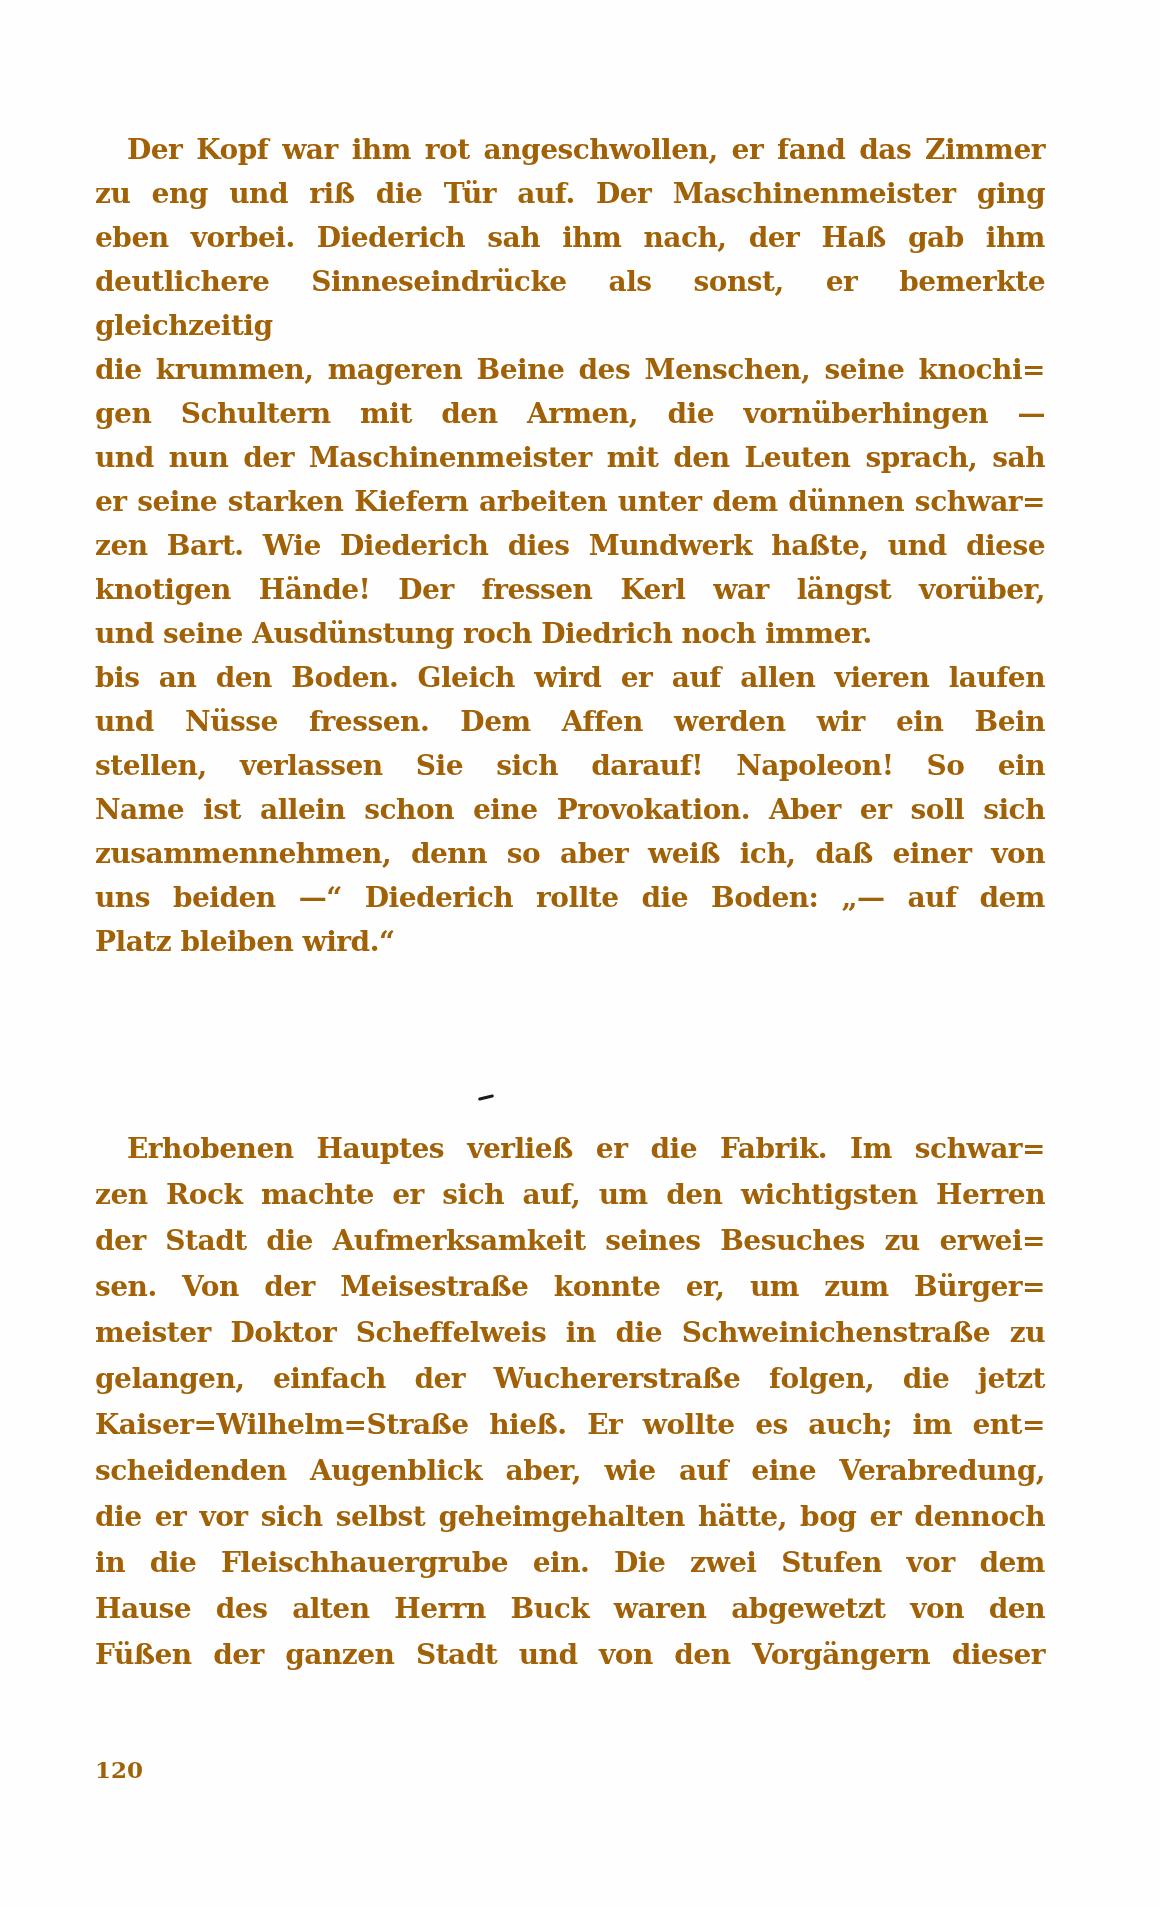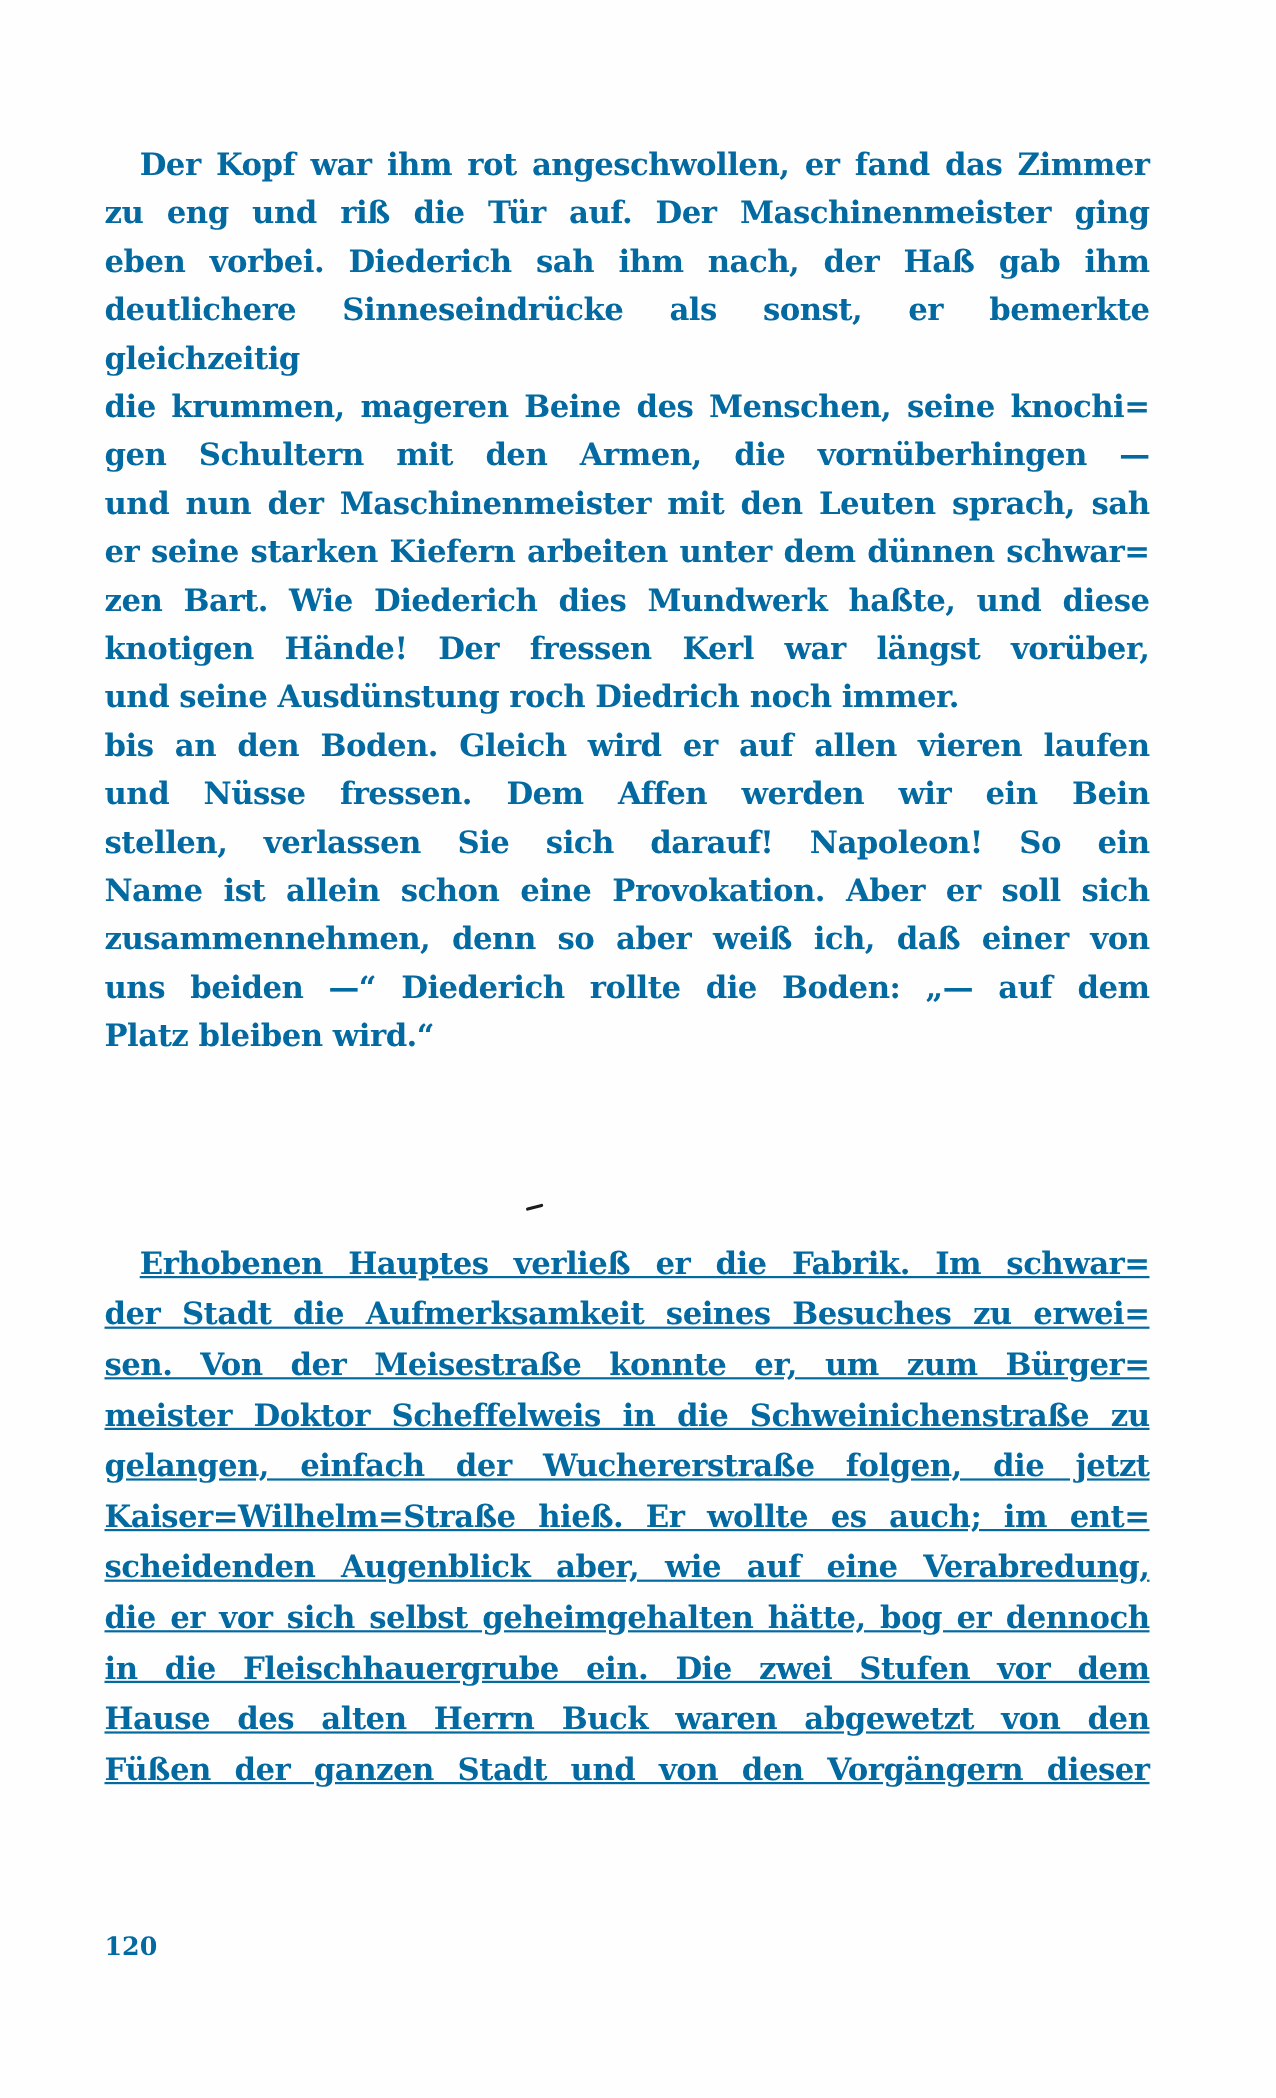--- a/index.html
+++ b/index.html
@@ -14,7 +14,7 @@
     background: #fefefe;
     overflow: hidden;
     font-family: "DejaVu Serif", serif;
-    color: #0369a1;
+    color: #a16207;
   }
   .text-block {
     position: absolute;

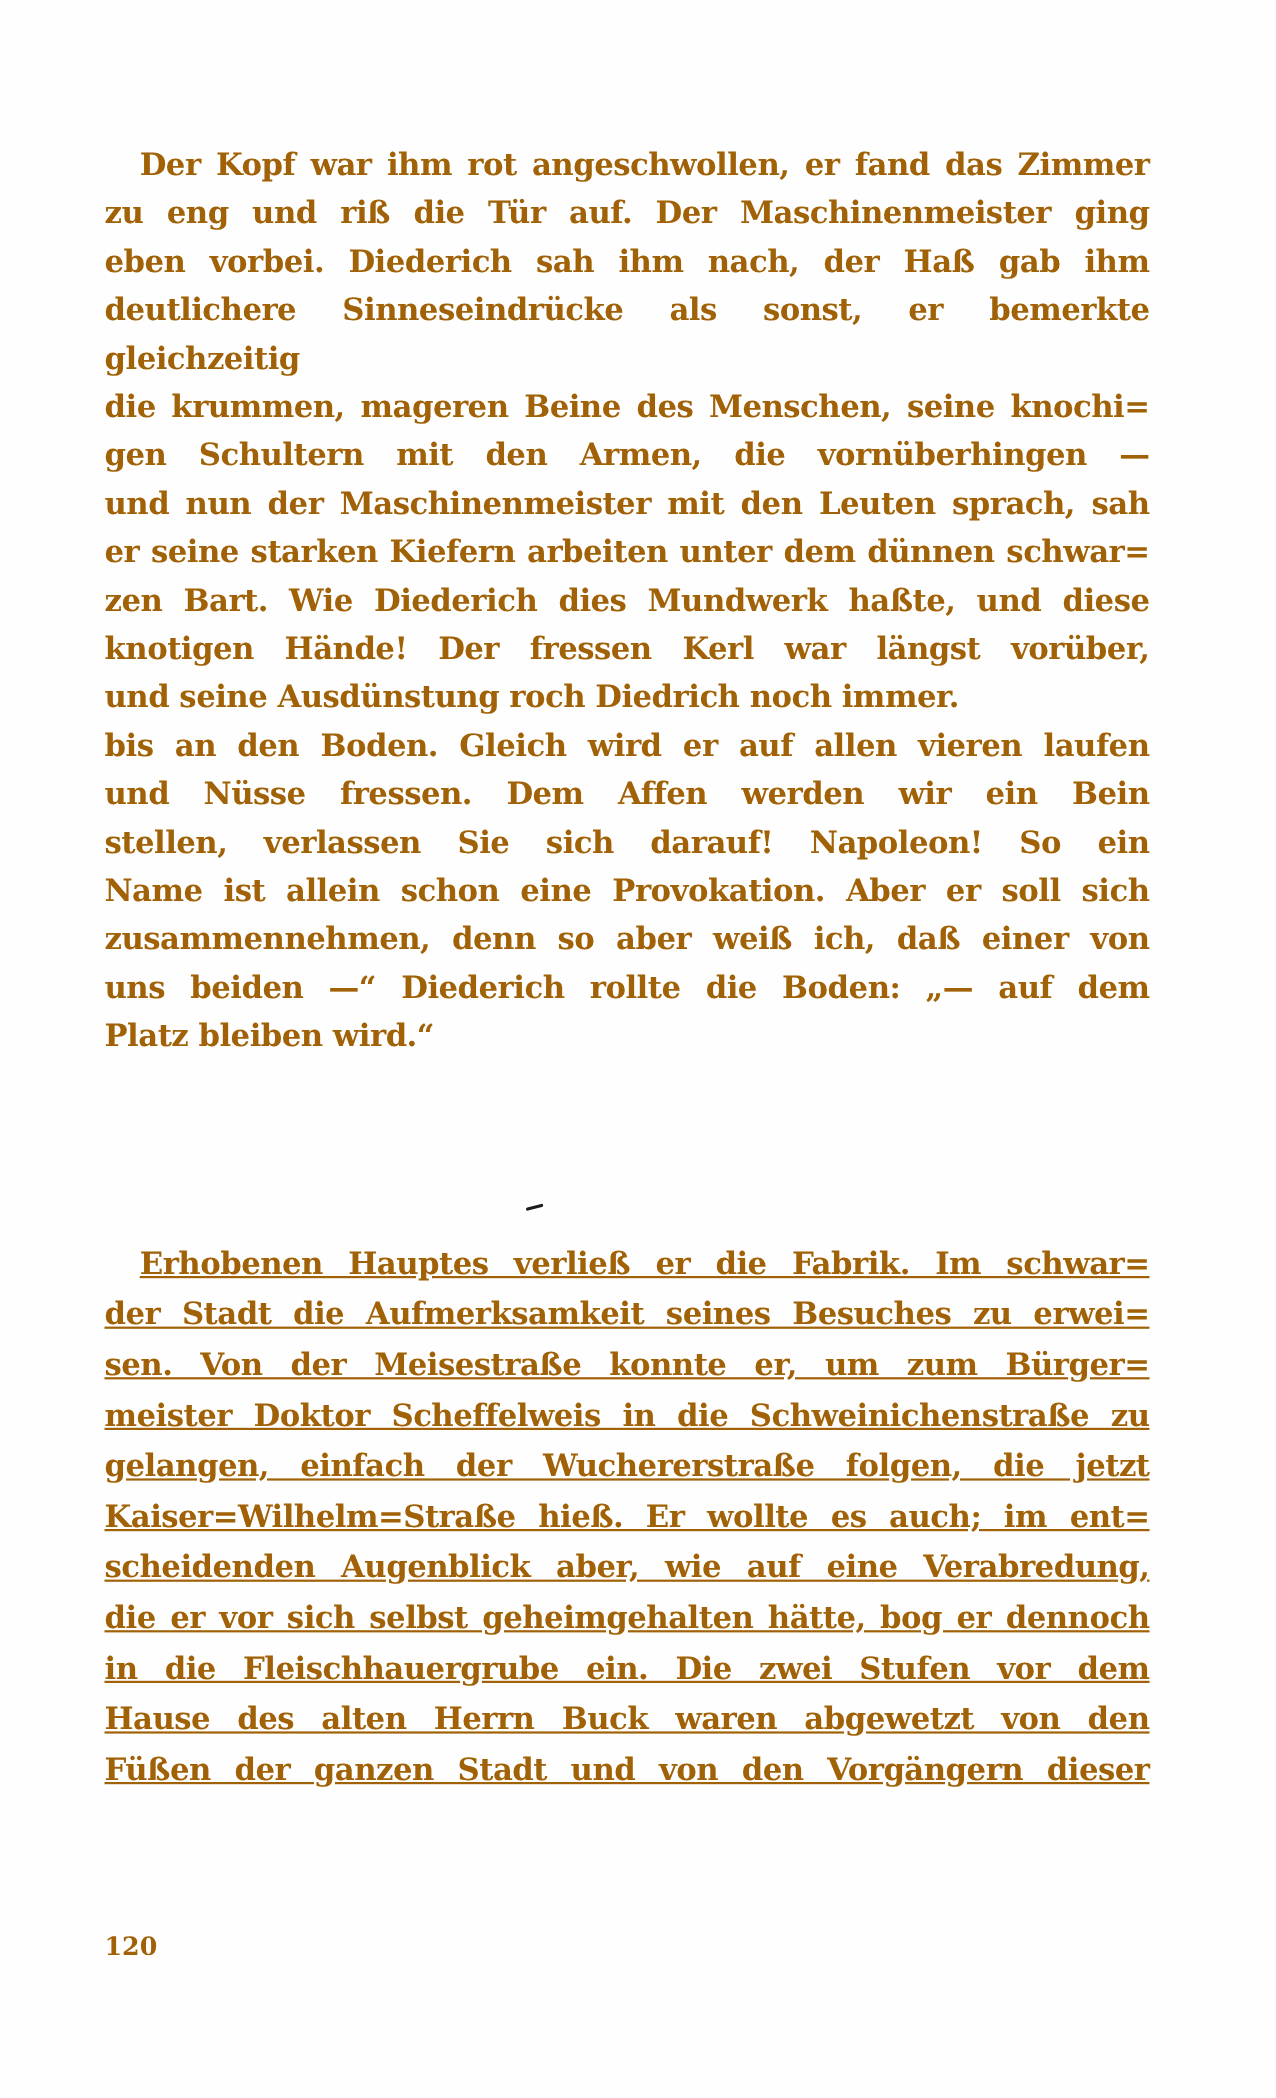--- a/index.html
+++ b/index.html
@@ -33,7 +33,7 @@
     text-align: justify;
     text-align-last: justify;
   }
-  .para.scene-break .line { line-height: 46px; text-decoration: underline; }
+  .para.scene-break .line { line-height: 46px; }
   .line.first { padding-left: 32px; }
   .line.short-end { text-align-last: left; }
   .page-number {

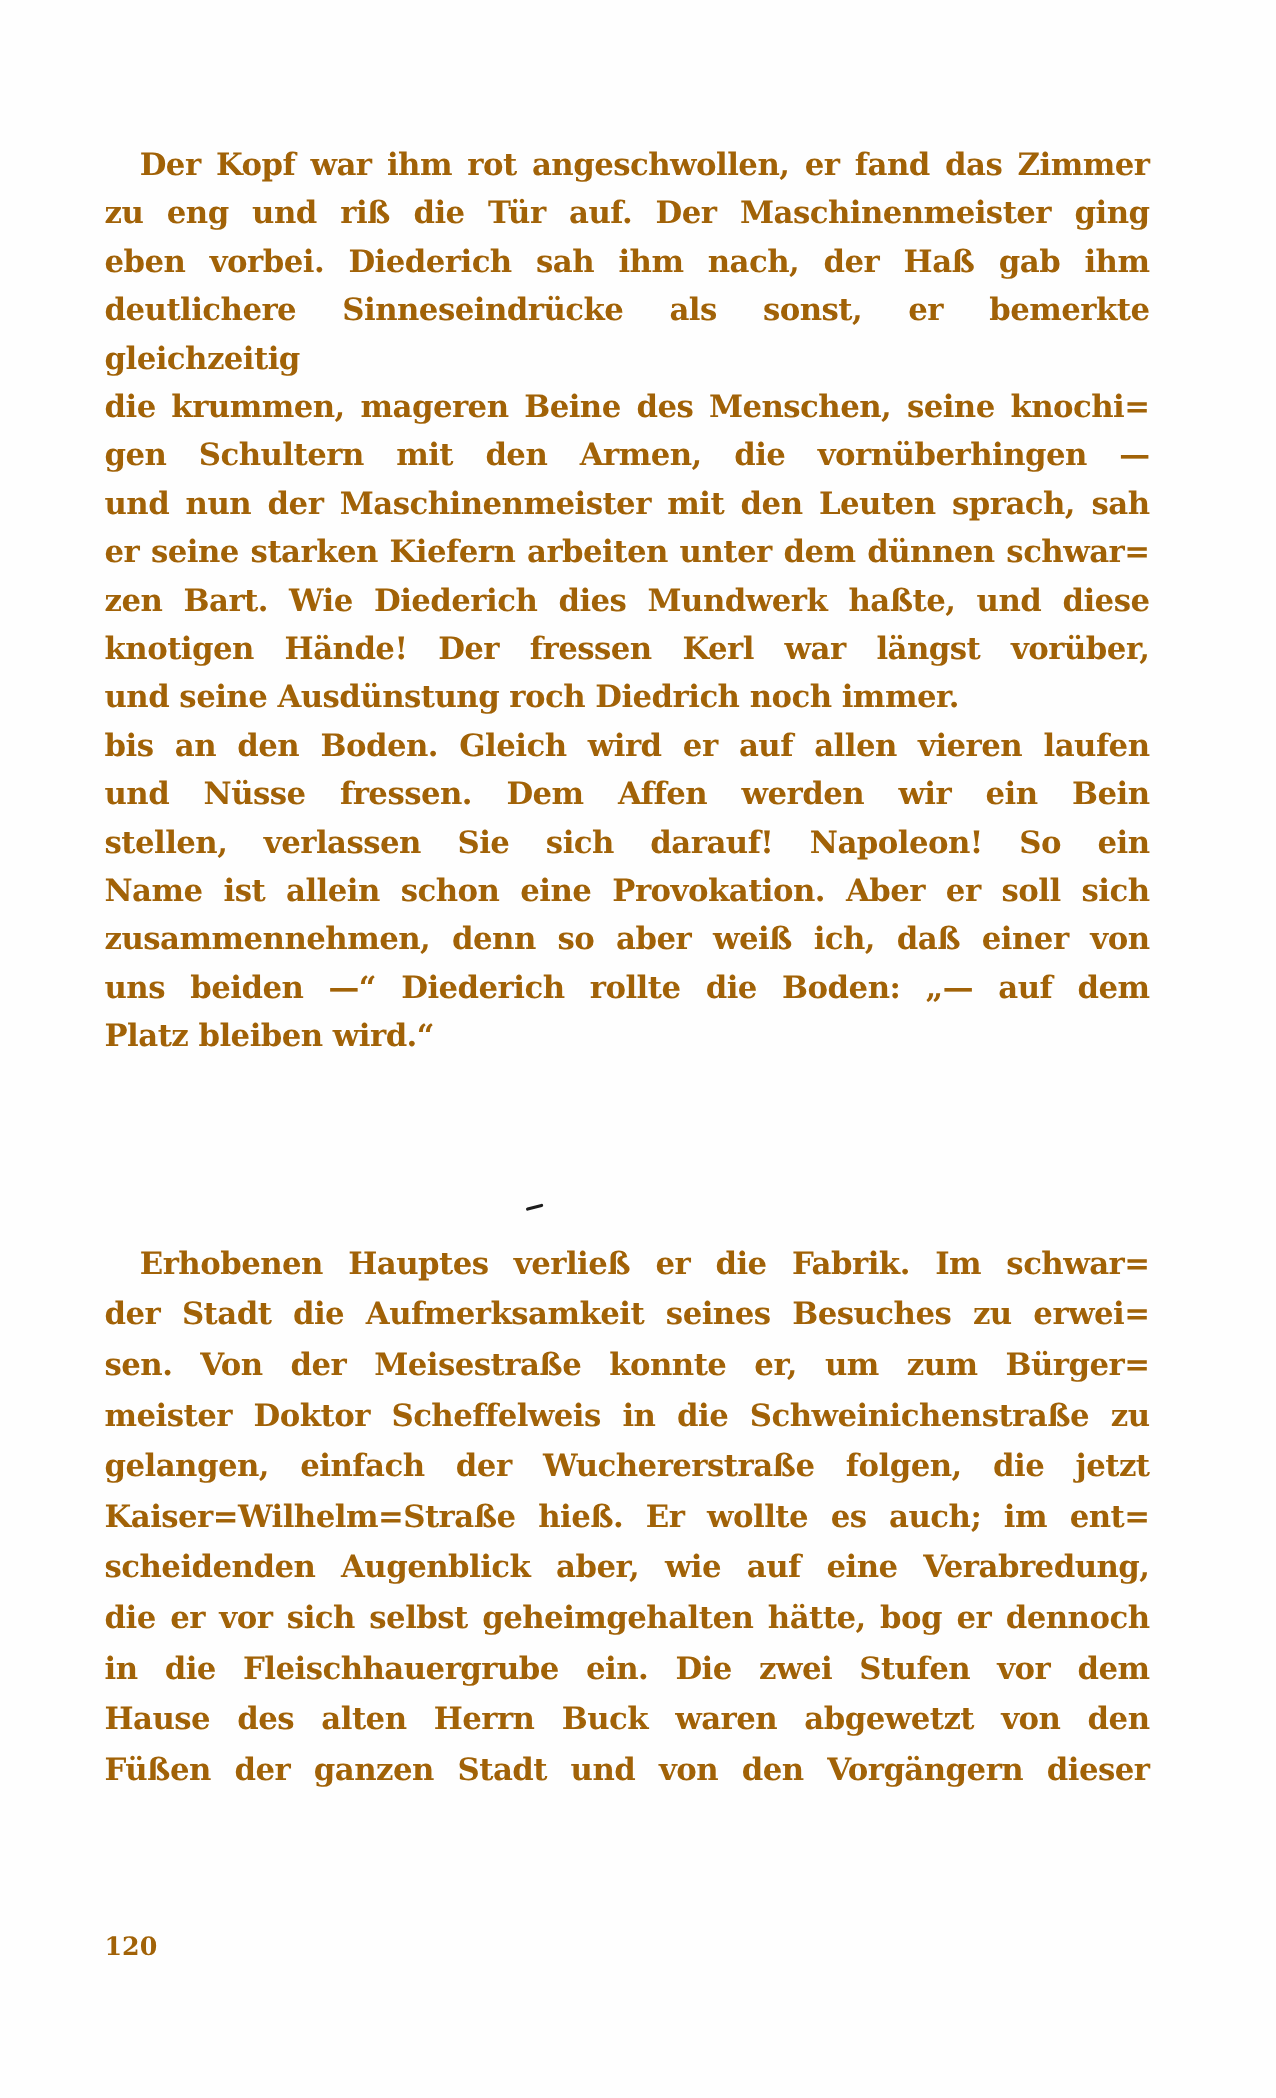--- a/index.html
+++ b/index.html
@@ -88,6 +88,7 @@
 
     <div class="para scene-break">
       <div class="line first">Erhobenen Hauptes verließ er die Fabrik.  Im schwar=</div>
+      <div class="line">zen Rock machte er sich auf, um den wichtigsten Herren</div>
       <div class="line">der Stadt die Aufmerksamkeit seines Besuches zu erwei=</div>
       <div class="line">sen.  Von der Meisestraße konnte er, um zum Bürger=</div>
       <div class="line">meister Doktor Scheffelweis in die Schweinichenstraße zu</div>

